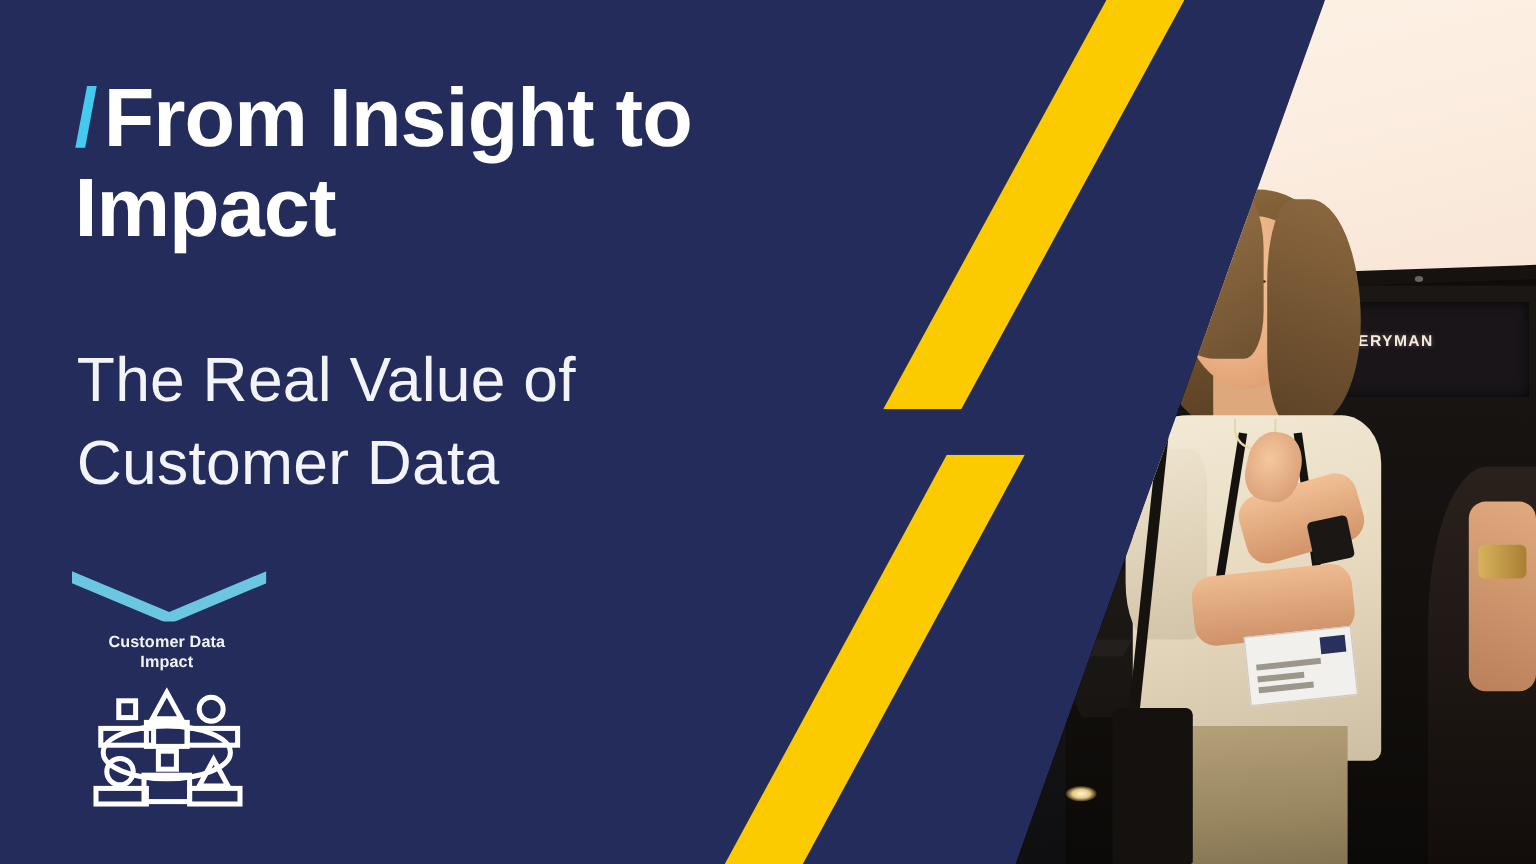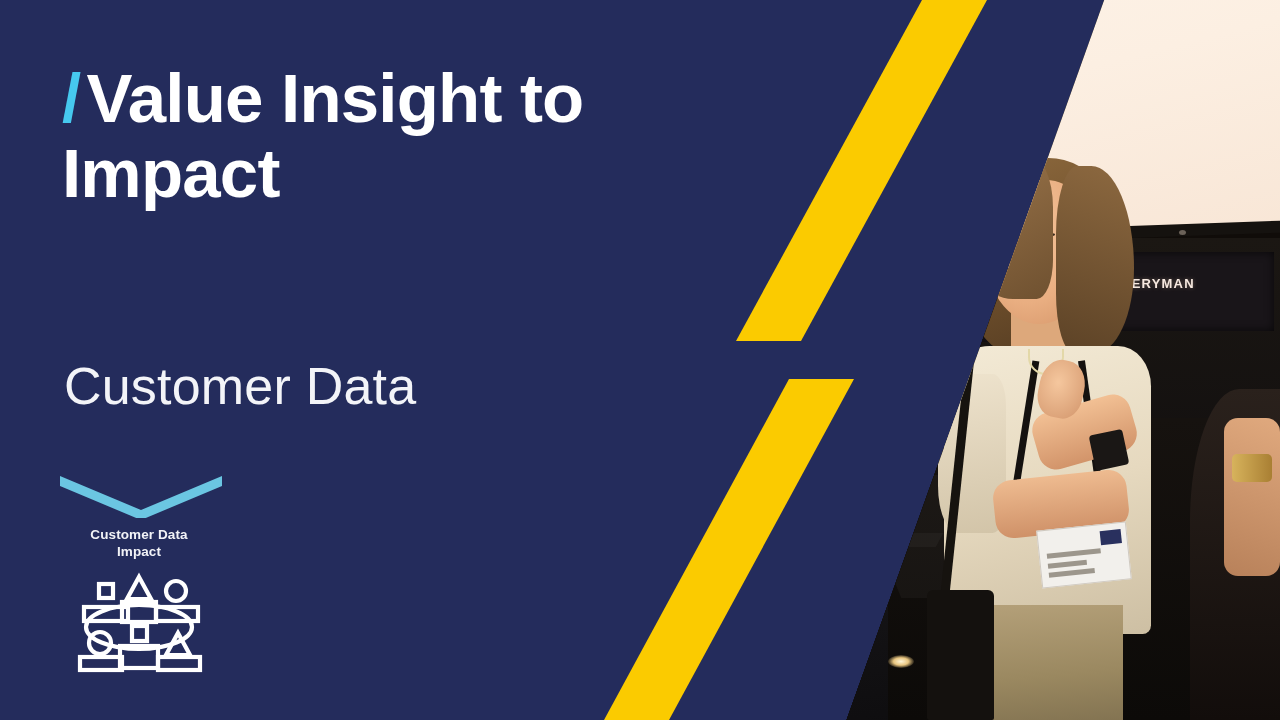--- a/index.html
+++ b/index.html
@@ -546,7 +546,7 @@
 
   <div class="content">
 
-    <h1 class="headline"><span class="slash">/</span><span>Value Insight to</span><br><span>Impact</span></h1>
+    <h1 class="headline"><span class="slash">/</span><span>From Insight to</span><br><span>Impact</span></h1>
 
     <p class="subhead"><br><span>Customer Data</span></p>
 

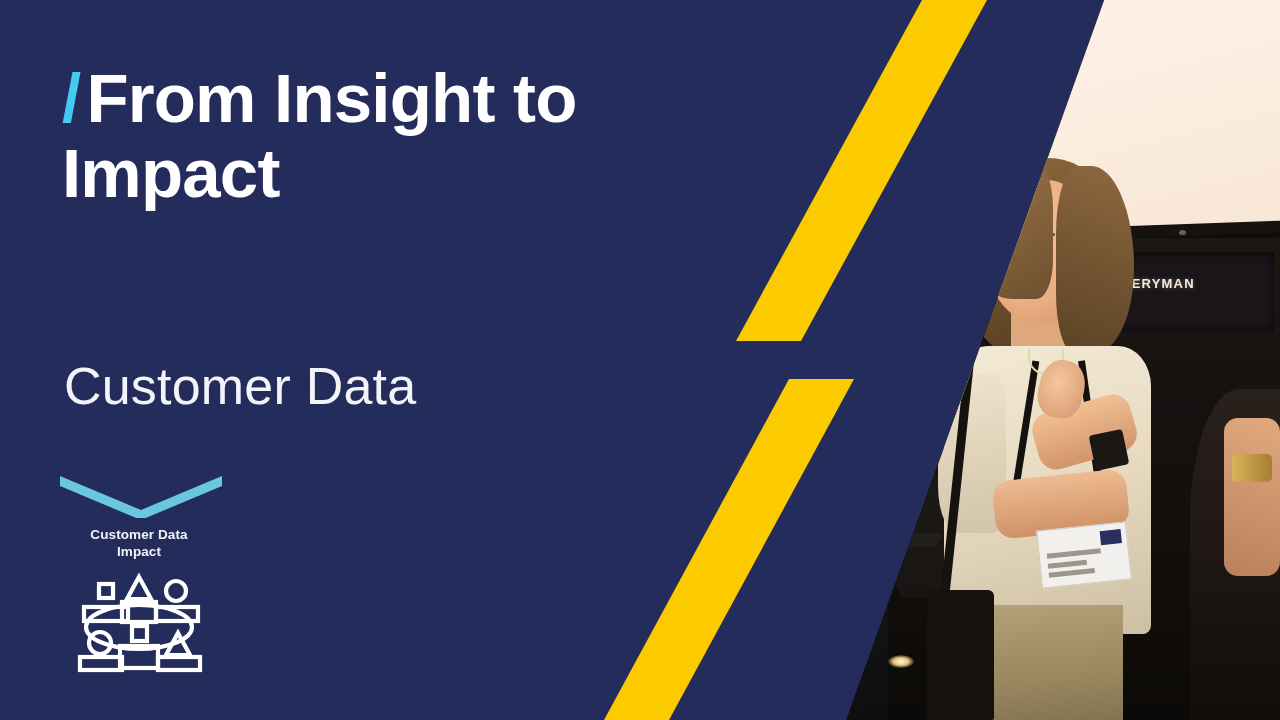--- a/index.html
+++ b/index.html
@@ -548,7 +548,7 @@
 
     <h1 class="headline"><span class="slash">/</span><span>From Insight to</span><br><span>Impact</span></h1>
 
-    <p class="subhead"><br><span>Customer Data</span></p>
+    <p class="subhead"><span>The Real Value of</span><br><span>Customer Data</span></p>
 
     <div class="logo">
       <div class="logo-chevron">

